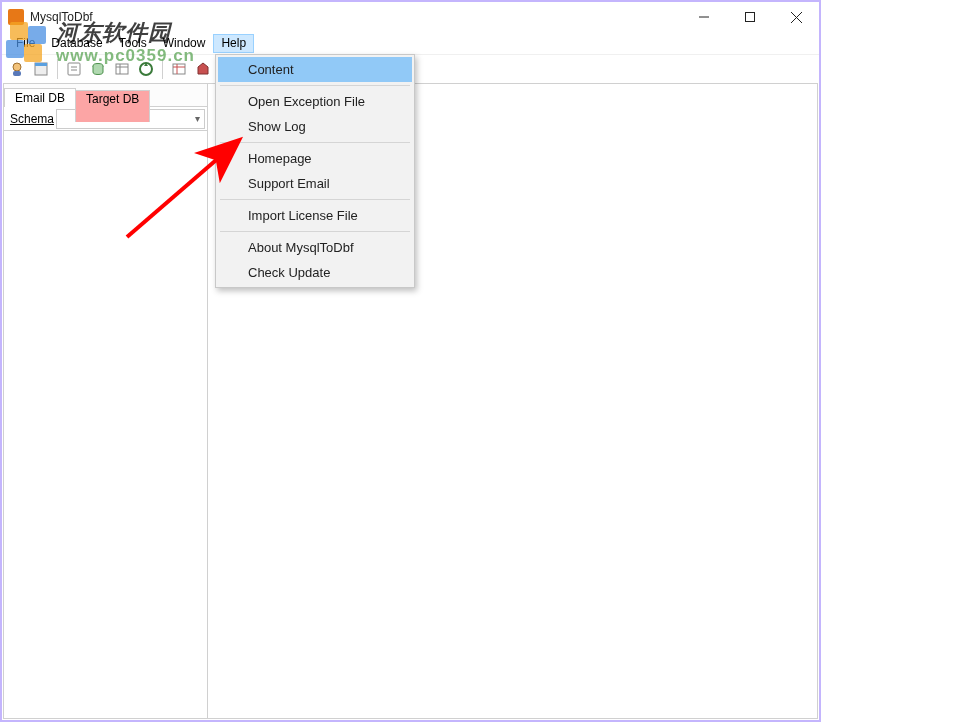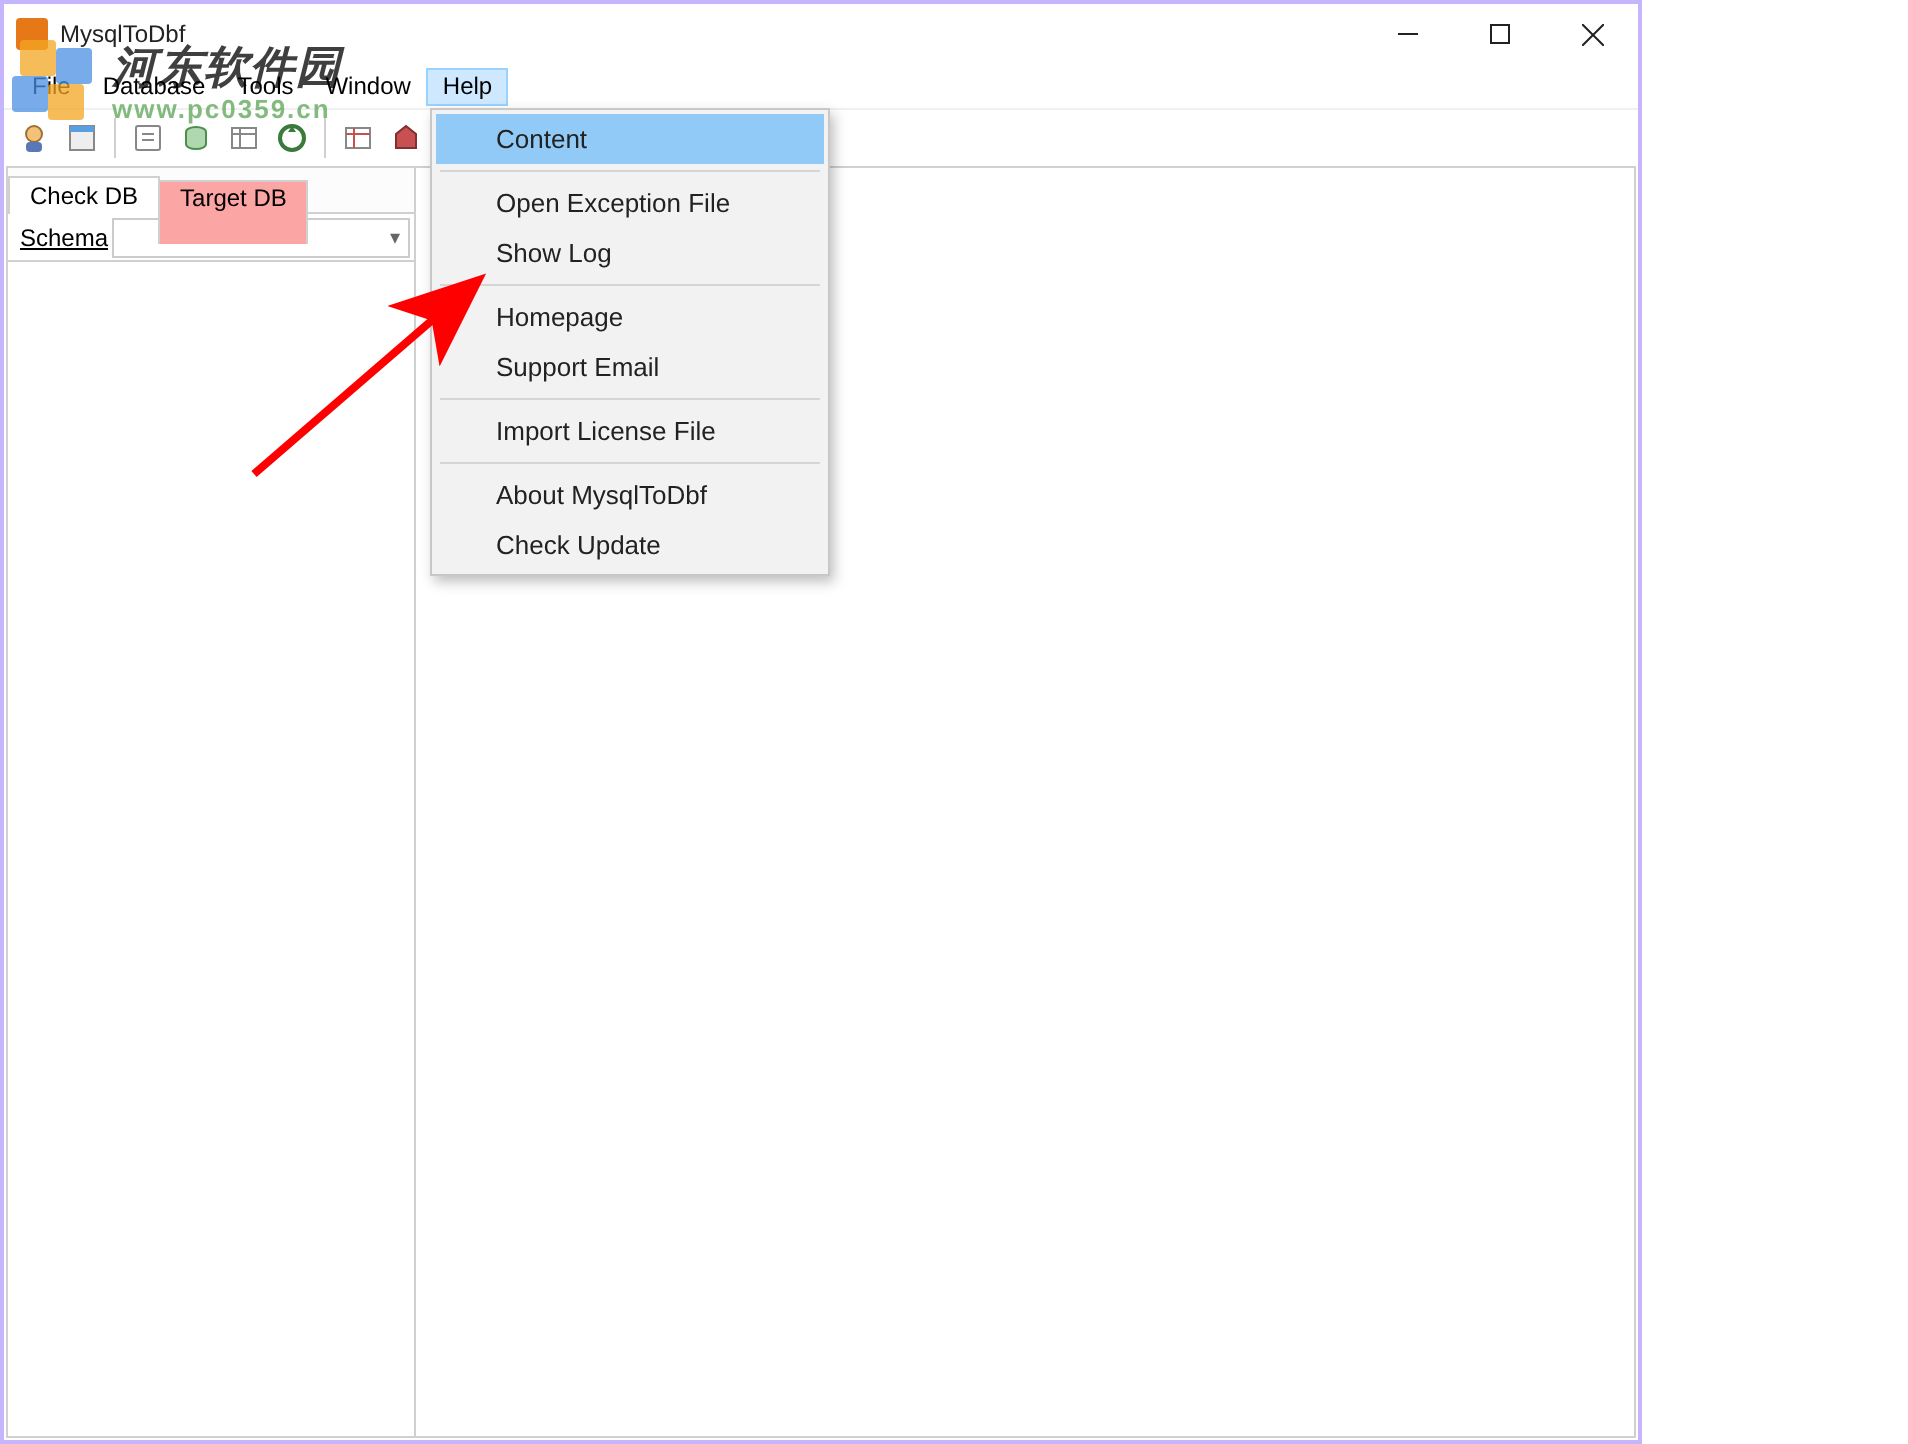--- a/index.html
+++ b/index.html
@@ -56,7 +56,7 @@
 .watermark .logo .sq { width:18px; height:18px; position:absolute; border-radius:2px; }
 .watermark .txt { margin-left:6px; }
 .watermark .cn { font-size:22px; font-weight:bold; color:#000000; font-style:italic; letter-spacing:1px; }
-.watermark .url { font-size:13px; color:#5aa454; font-weight:bold; letter-spacing:1px; margin-top:-2px;}
+.watermark .url { font-size:17px; color:#5aa454; font-weight:bold; letter-spacing:1px; margin-top:-2px;}
 
 
 .arrow { position: absolute; left: 120px; top: 130px; z-index: 55; pointer-events:none; }

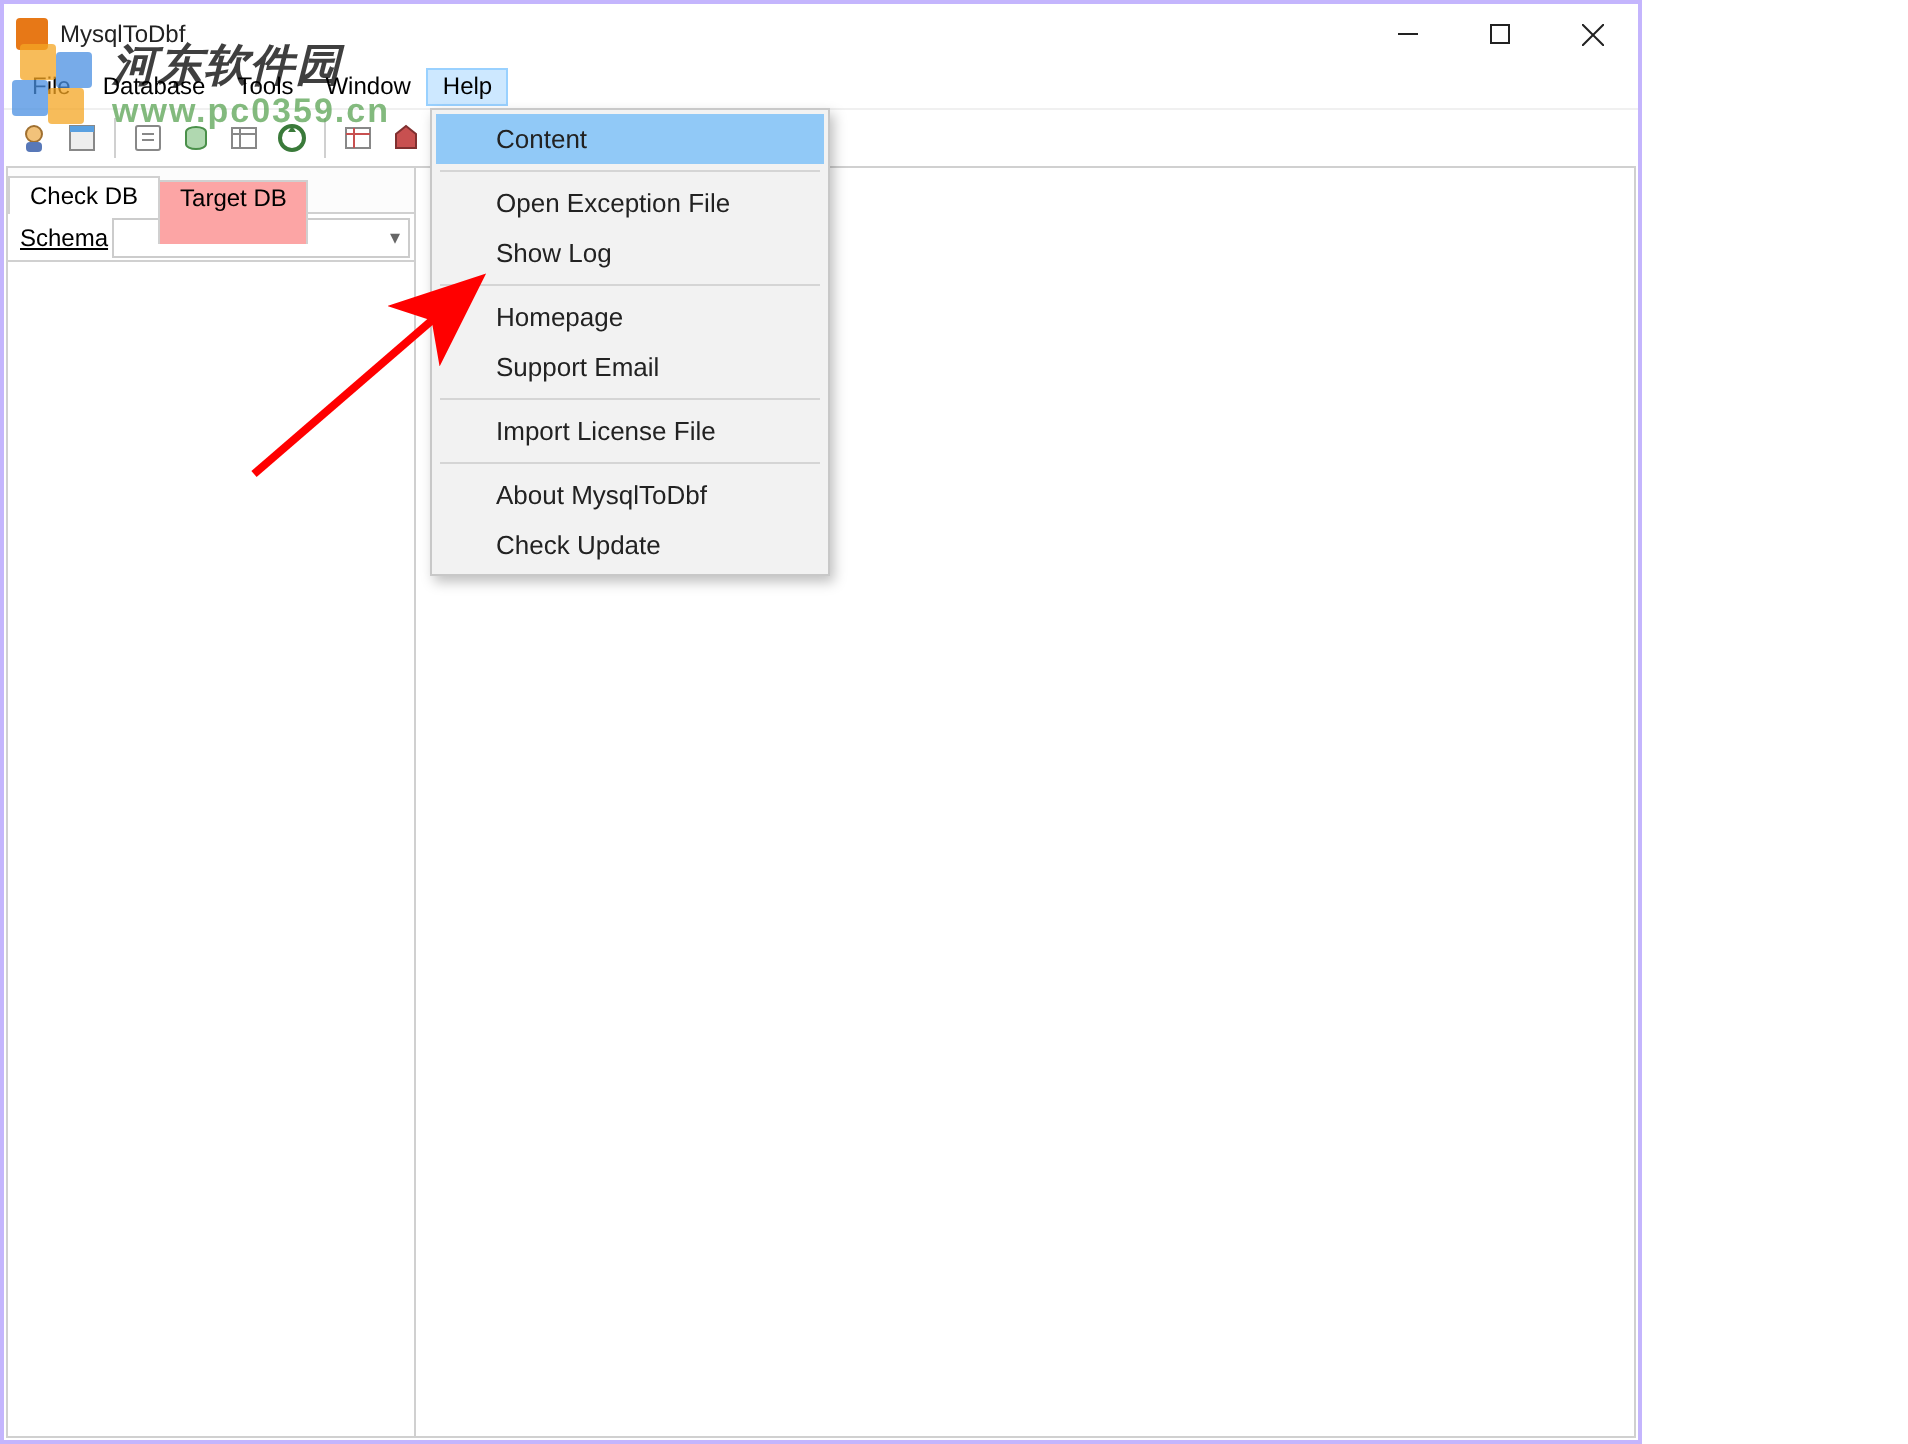--- a/index.html
+++ b/index.html
@@ -154,7 +154,7 @@
   <div class="client">
     <div class="left-pane">
       <div class="tabs">
-        <div class="tab active">Check DB</div>
+        <div class="tab active">Email DB</div>
         <div class="tab inactive">Target DB</div>
       </div>
       <div class="schema-row">

